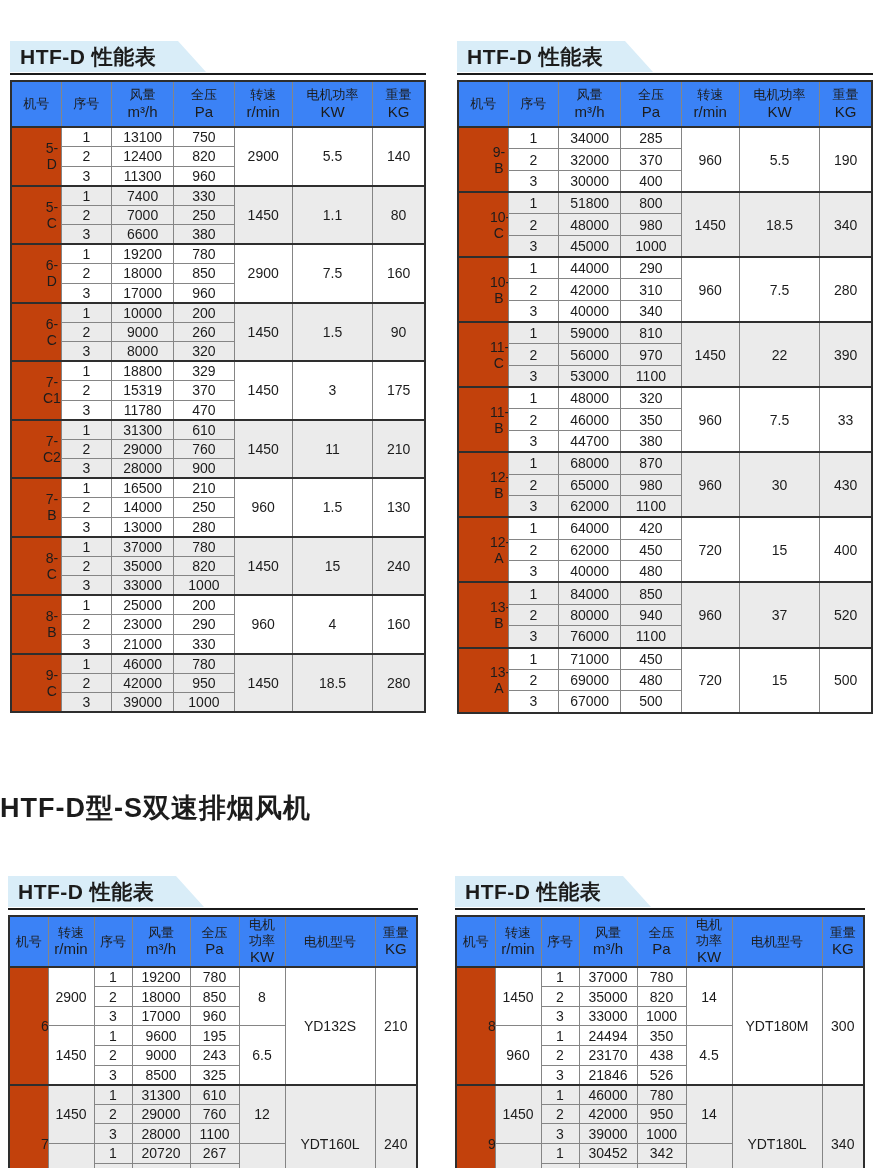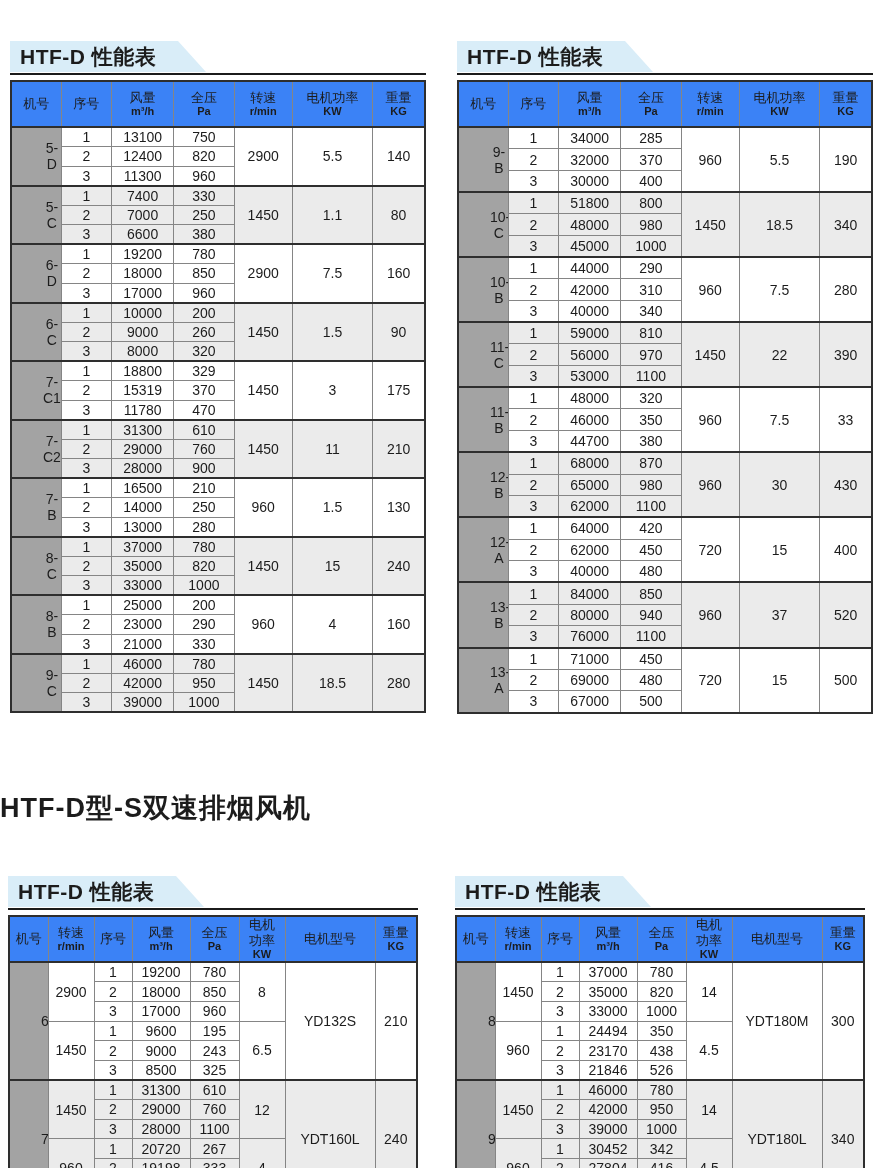--- a/index.html
+++ b/index.html
@@ -24,7 +24,7 @@
                            padding:0; overflow:hidden; }
   .ptable thead th { background:#3b82f6; font-weight:normal; font-size:13px; line-height:1.2;
                      border-bottom:2px solid #2e2e2e; }
-  .ptable thead .unit { font-size:11px;font-weight:bold; }
+  .ptable thead .unit { font-size:15px; }
   .ptable thead .lbl  { white-space:pre-line; }
   .ptable td { font-size:14px; }
   td.mach  { background:#a3a3a3;padding-left:31px; }

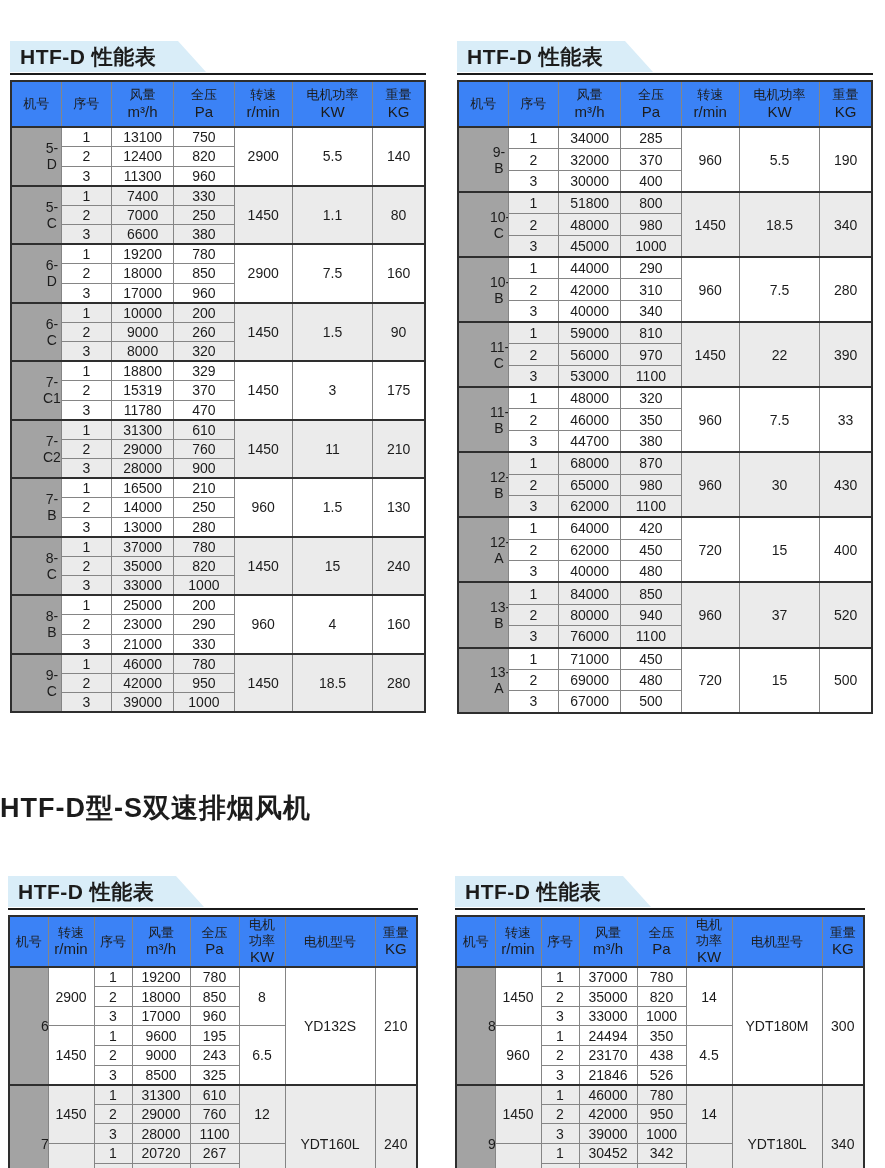--- a/index.html
+++ b/index.html
@@ -27,7 +27,7 @@
   .ptable thead .unit { font-size:15px; }
   .ptable thead .lbl  { white-space:pre-line; }
   .ptable td { font-size:14px; }
-  td.mach  { background:#a3a3a3;padding-left:31px; }
+  td.mach  { background:#c2410c;padding-left:31px; }
   td.shade { background:#ebebeb; }
   td.plain { background:#ffffff; }
   tr.gstart > td { border-top:2px solid #2e2e2e; }

